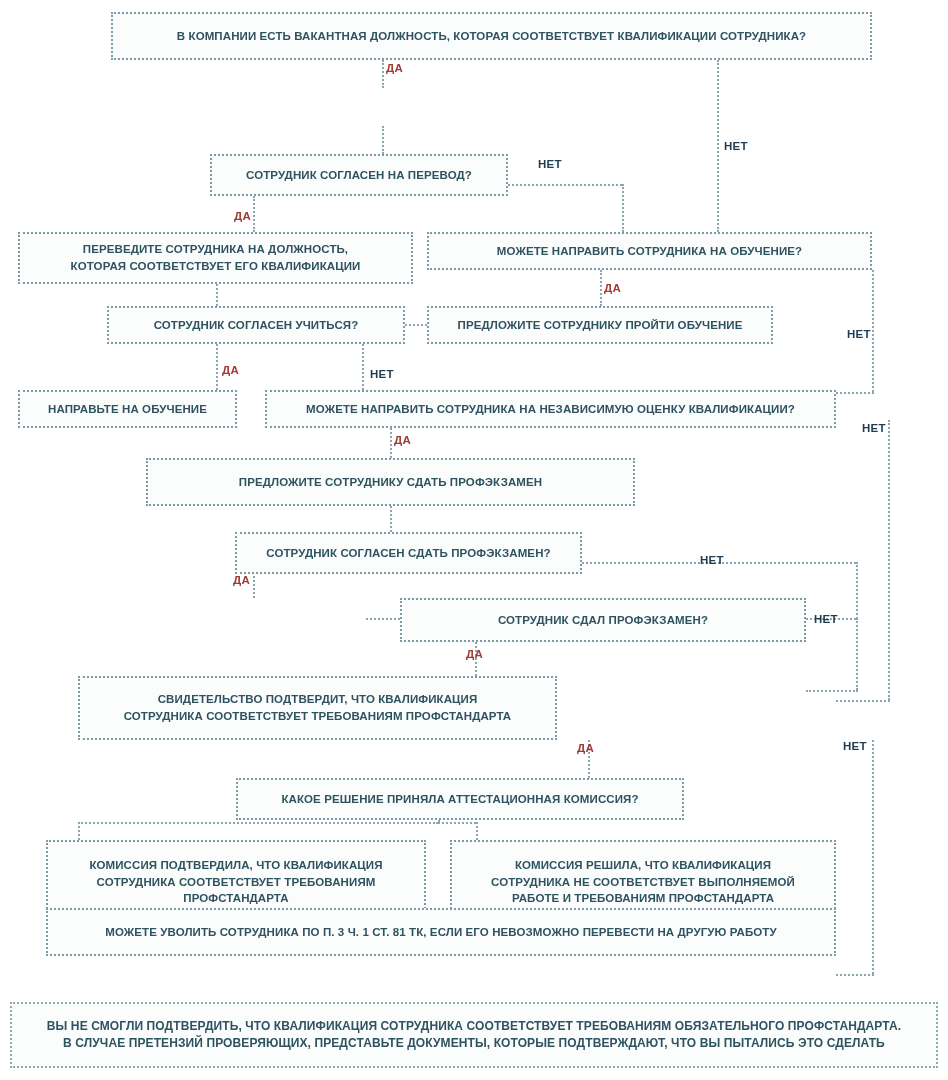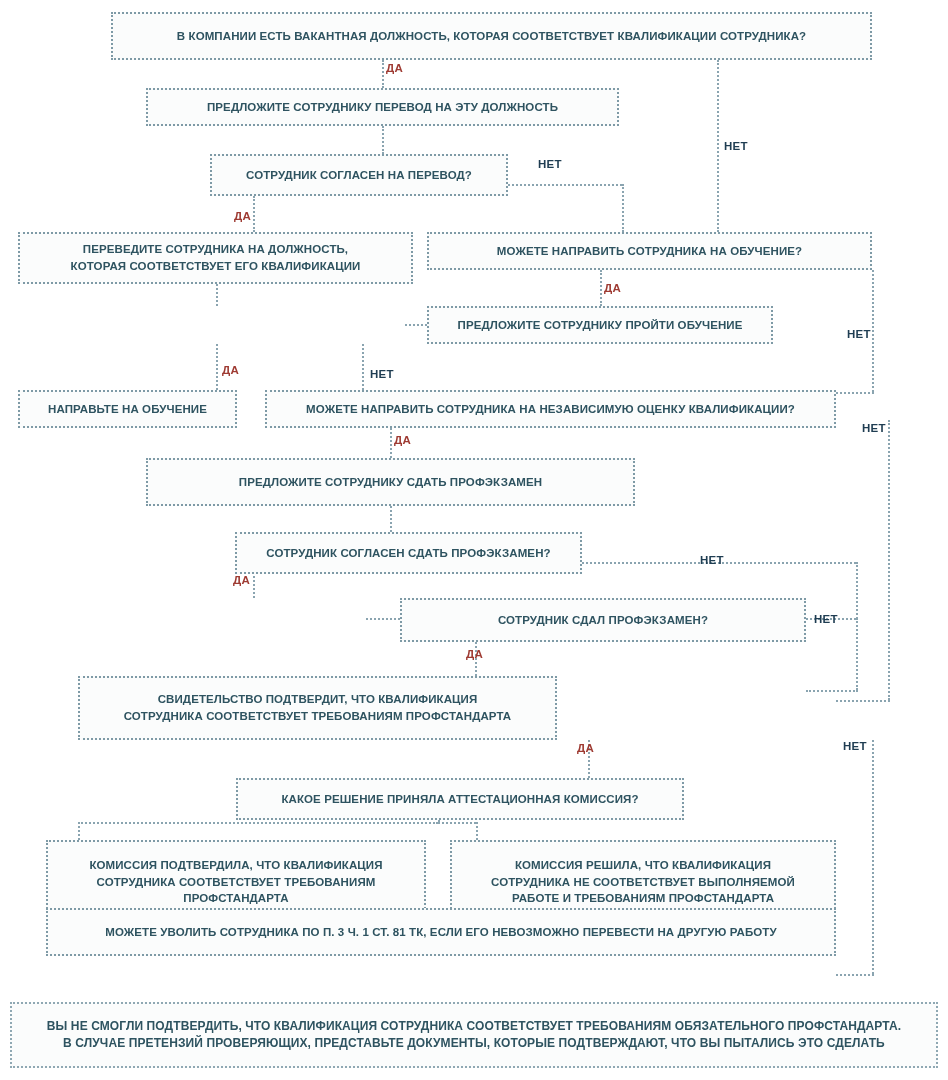--- a/index.html
+++ b/index.html
@@ -136,9 +136,6 @@
     <span class="txt">В КОМПАНИИ ЕСТЬ ВАКАНТНАЯ ДОЛЖНОСТЬ, КОТОРАЯ СООТВЕТСТВУЕТ КВАЛИФИКАЦИИ СОТРУДНИКА?</span>
   </div>
 
-  <div class="node" style="left:146px; top:88px; width:473px; height:38px;">
-    <span class="txt">ПРЕДЛОЖИТЕ СОТРУДНИКУ ПЕРЕВОД НА ЭТУ ДОЛЖНОСТЬ</span>
-  </div>
 
   <div class="node" style="left:210px; top:154px; width:298px; height:42px;">
     <span class="txt">СОТРУДНИК СОГЛАСЕН НА ПЕРЕВОД?</span>

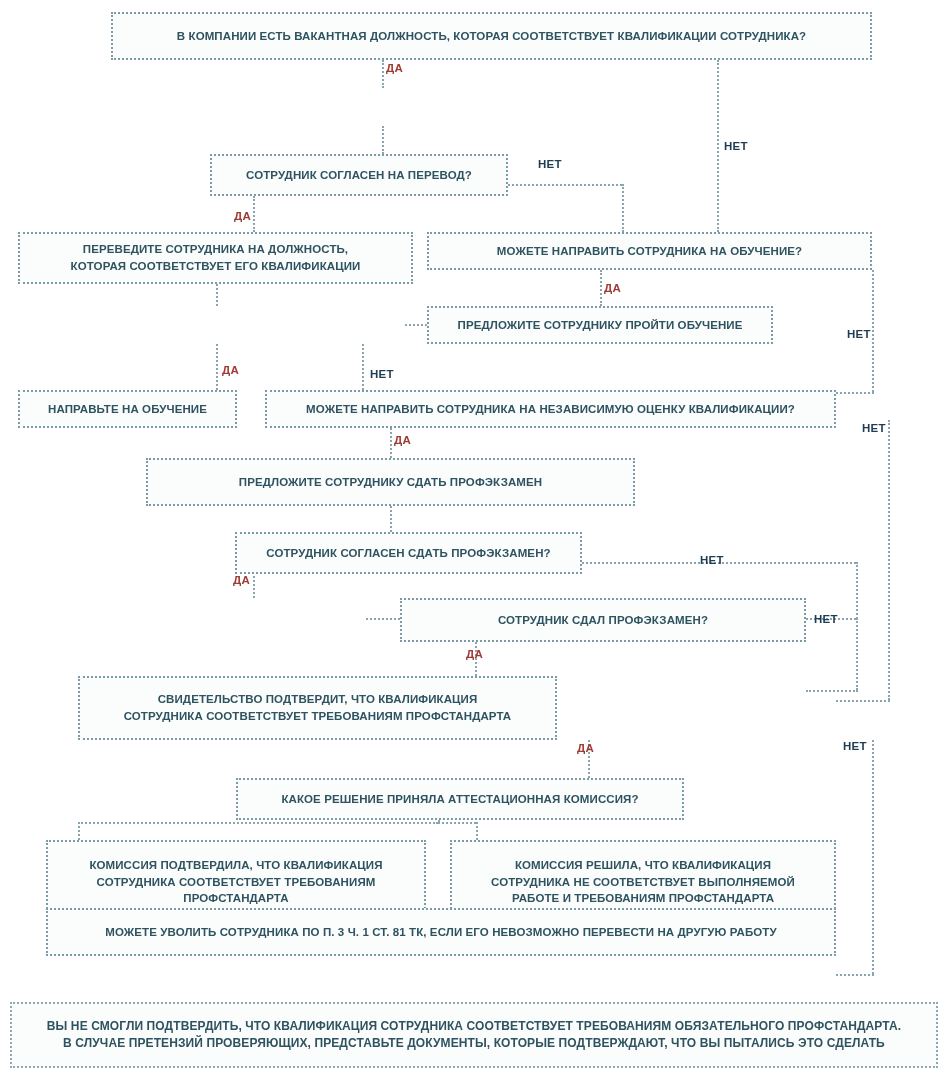--- a/index.html
+++ b/index.html
@@ -150,6 +150,9 @@
     <span class="txt">МОЖЕТЕ НАПРАВИТЬ СОТРУДНИКА НА ОБУЧЕНИЕ?</span>
   </div>
 
+  <div class="node" style="left:107px; top:306px; width:298px; height:38px;">
+    <span class="txt">СОТРУДНИК СОГЛАСЕН УЧИТЬСЯ?</span>
+  </div>
 
   <div class="node" style="left:427px; top:306px; width:346px; height:38px;text-align:center;">
     <span class="txt">ПРЕДЛОЖИТЕ СОТРУДНИКУ ПРОЙТИ ОБУЧЕНИЕ</span>

